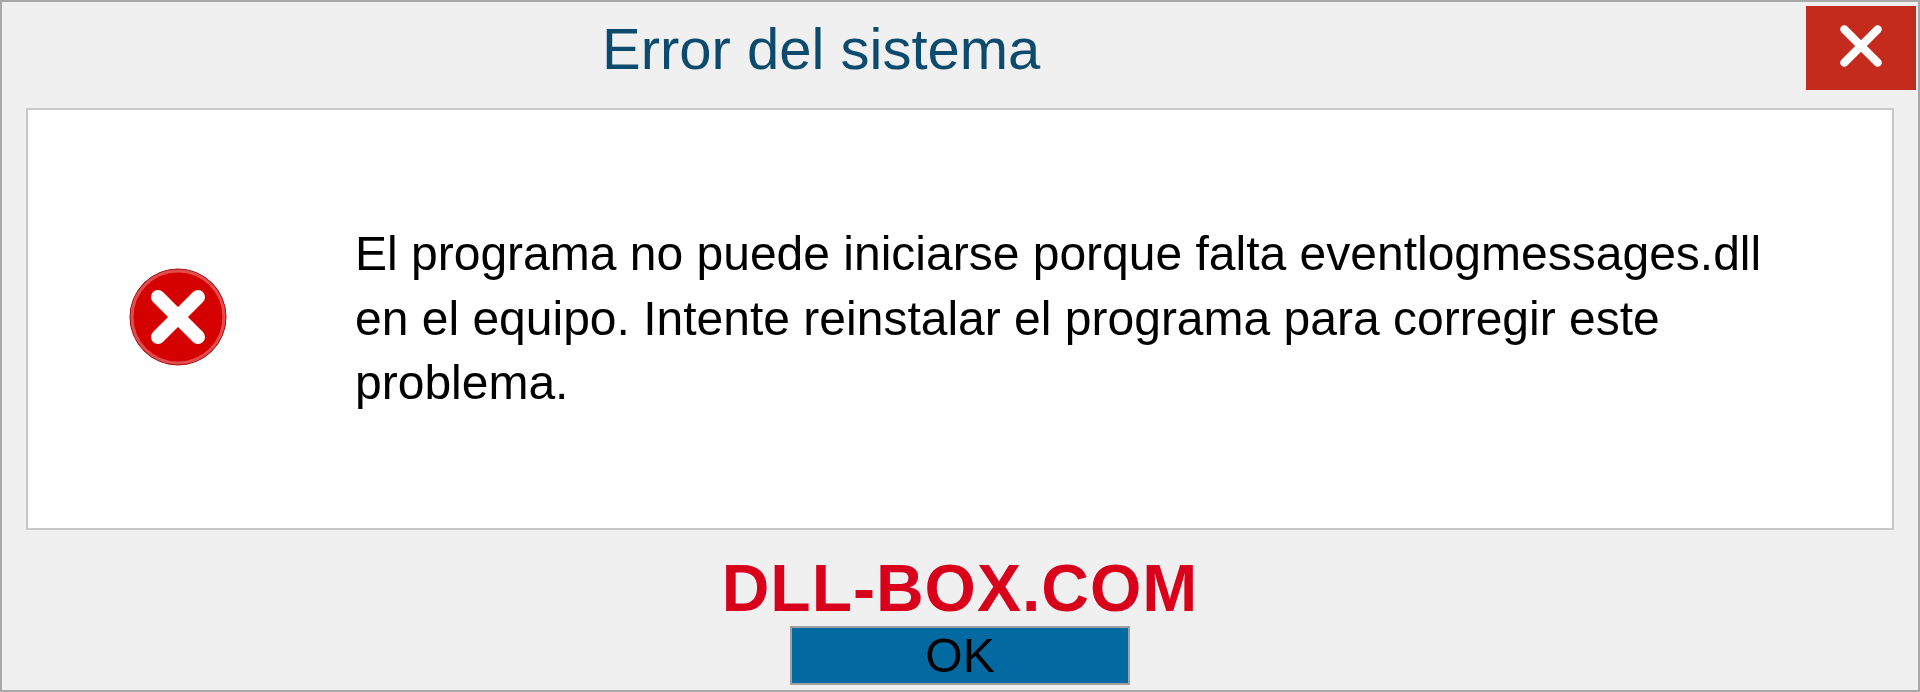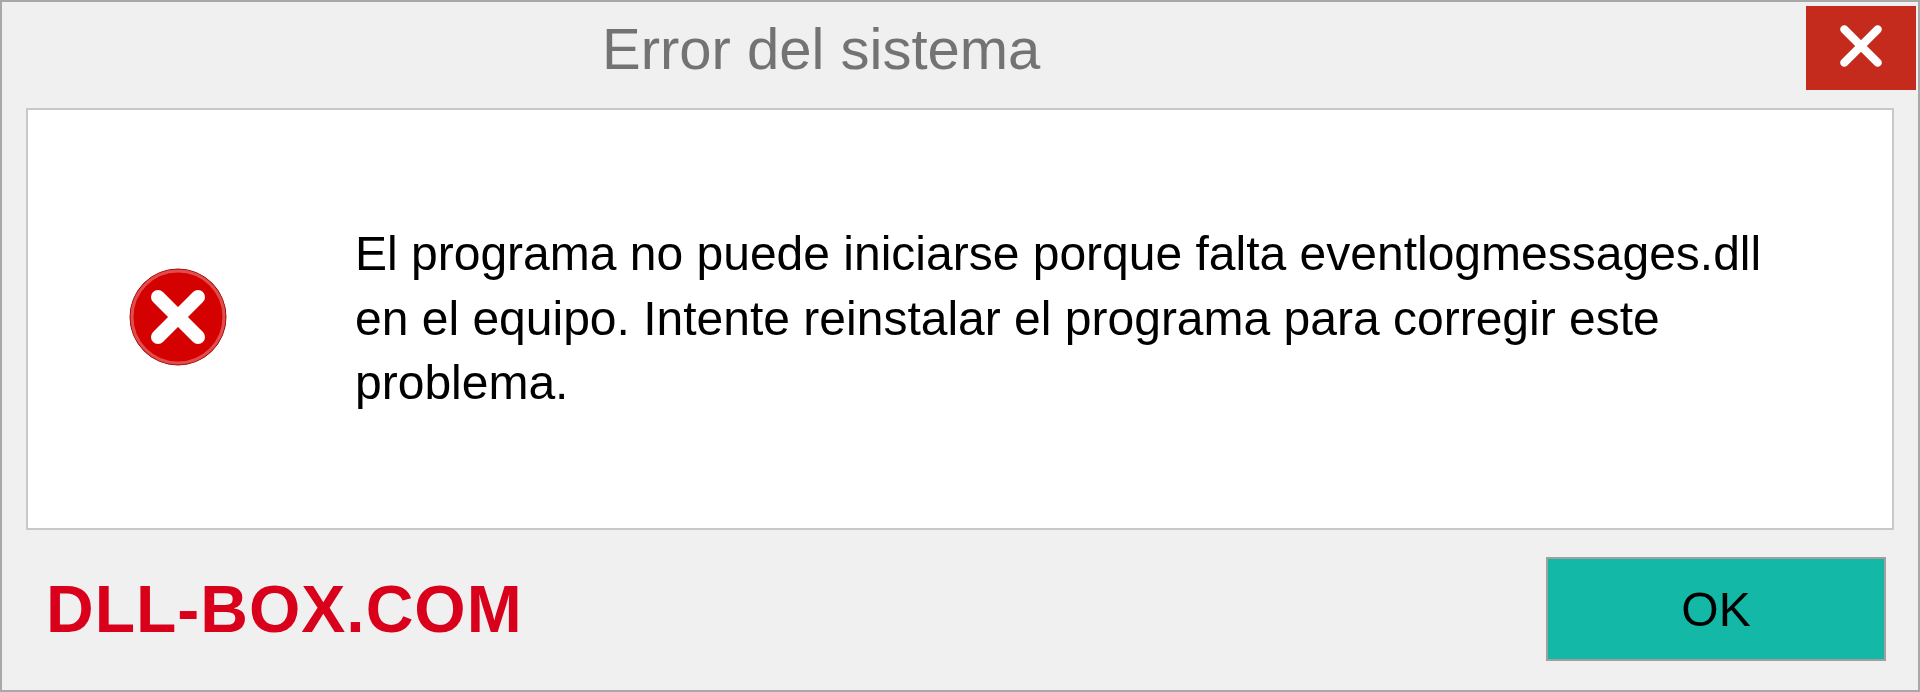--- a/index.html
+++ b/index.html
@@ -34,7 +34,7 @@
     }
     .title {
       font-size: 58px;
-      color: #737373;
+      color: #0c4a6e;
       font-weight: 400;
     }
     .close-btn {

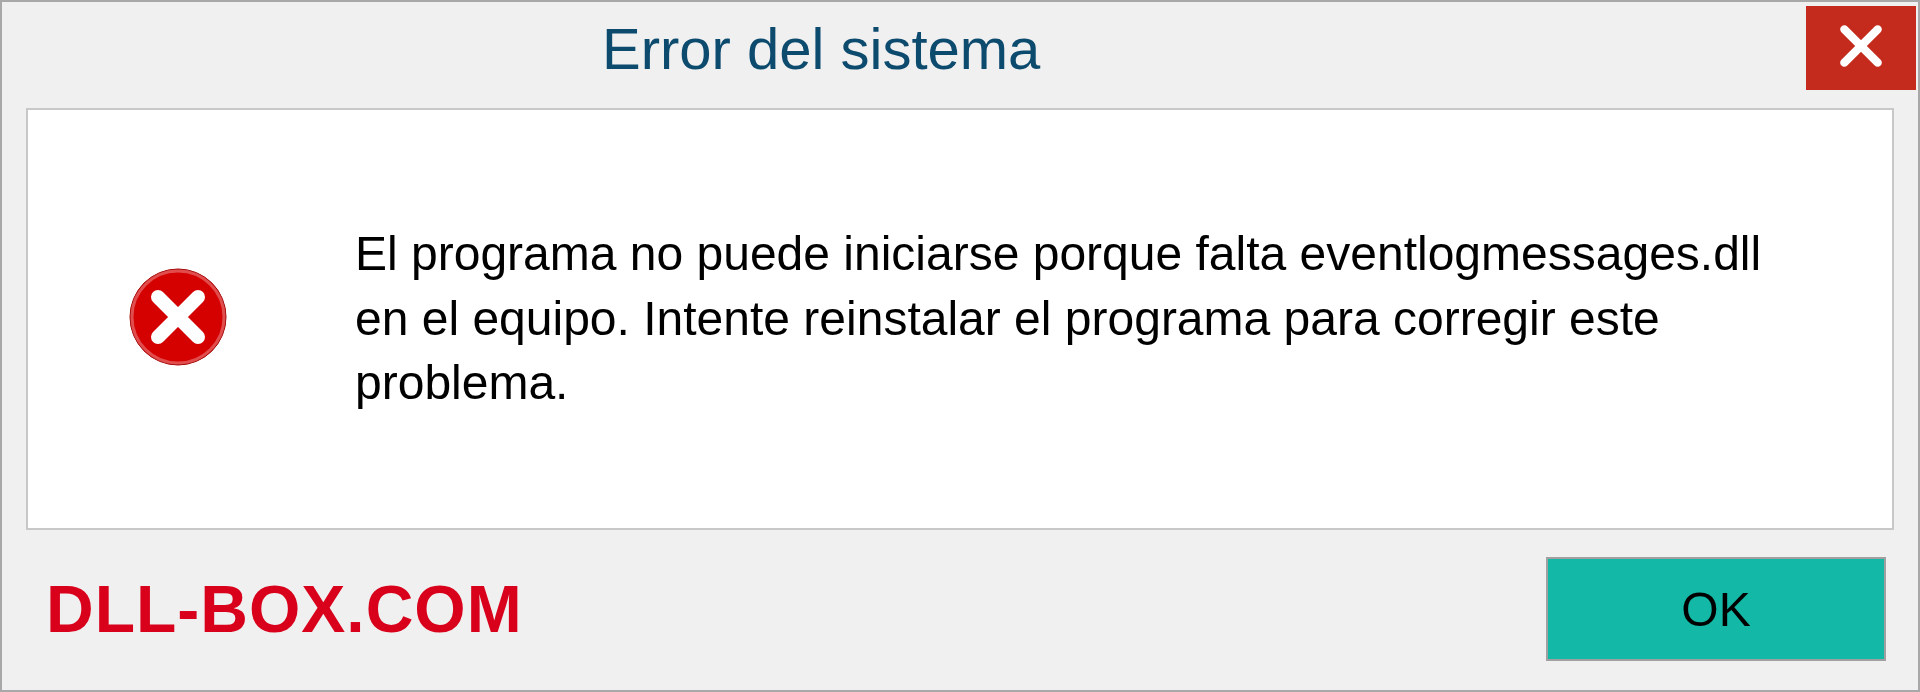--- a/index.html
+++ b/index.html
@@ -81,7 +81,8 @@
       display: flex;
       align-items: center;
       justify-content: space-between;
-      padding: 0 32px 22px 44px;
+      padding: 0 44px 22px 44px;
+      flex-direction: column;
     }
     .watermark {
       font-size: 66px;

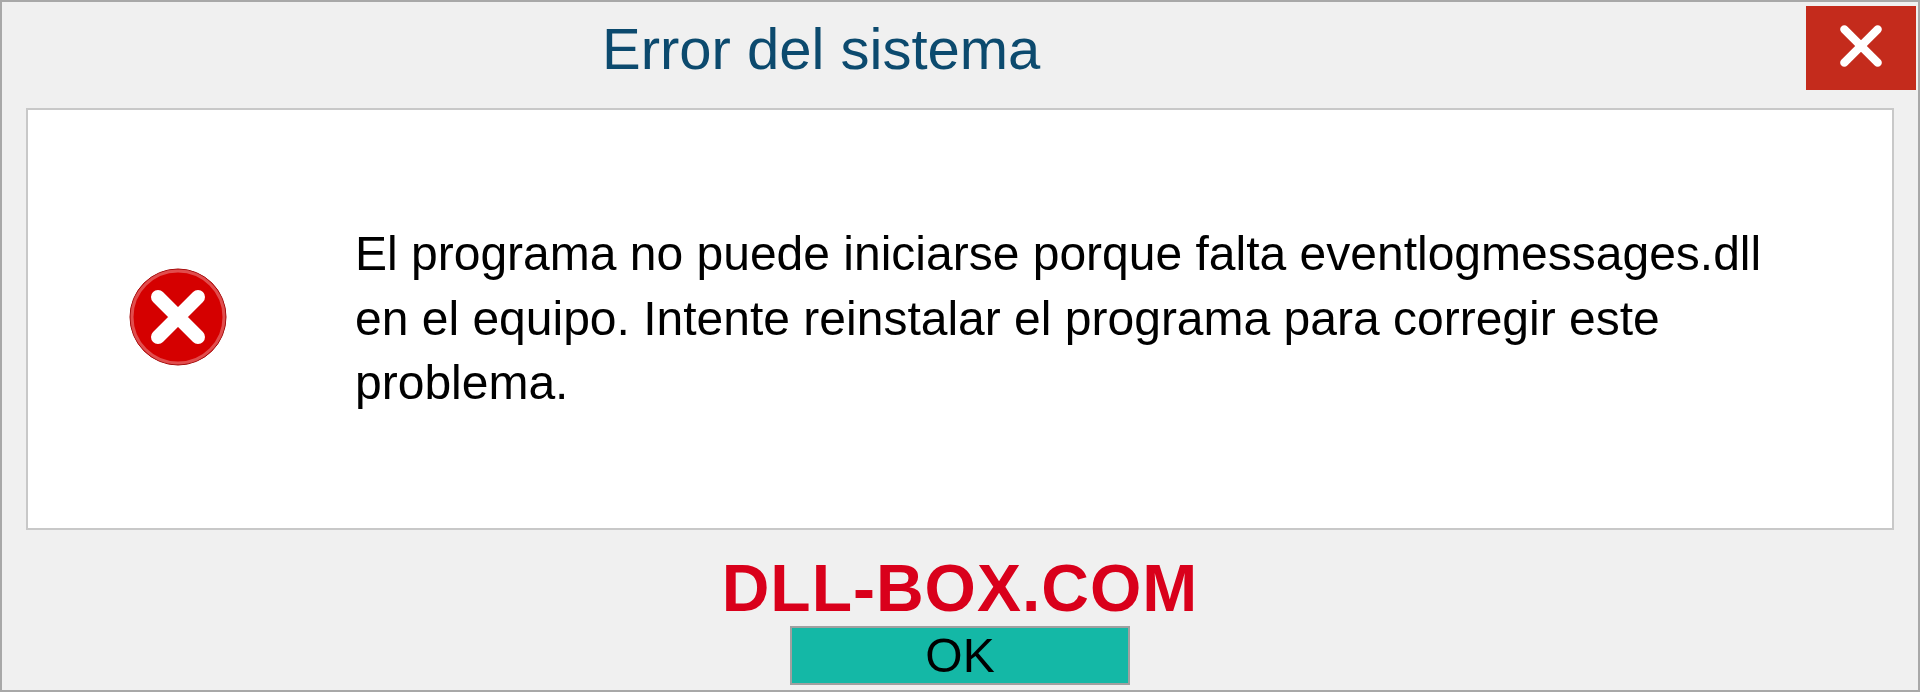--- a/index.html
+++ b/index.html
@@ -94,7 +94,7 @@
     .ok-btn {
       width: 340px;
       height: 104px;
-      background: #14b8a6;
+      background: #0369a1;
       border: 2px solid #a0a0a0;
       font-size: 48px;
       color: #000;

